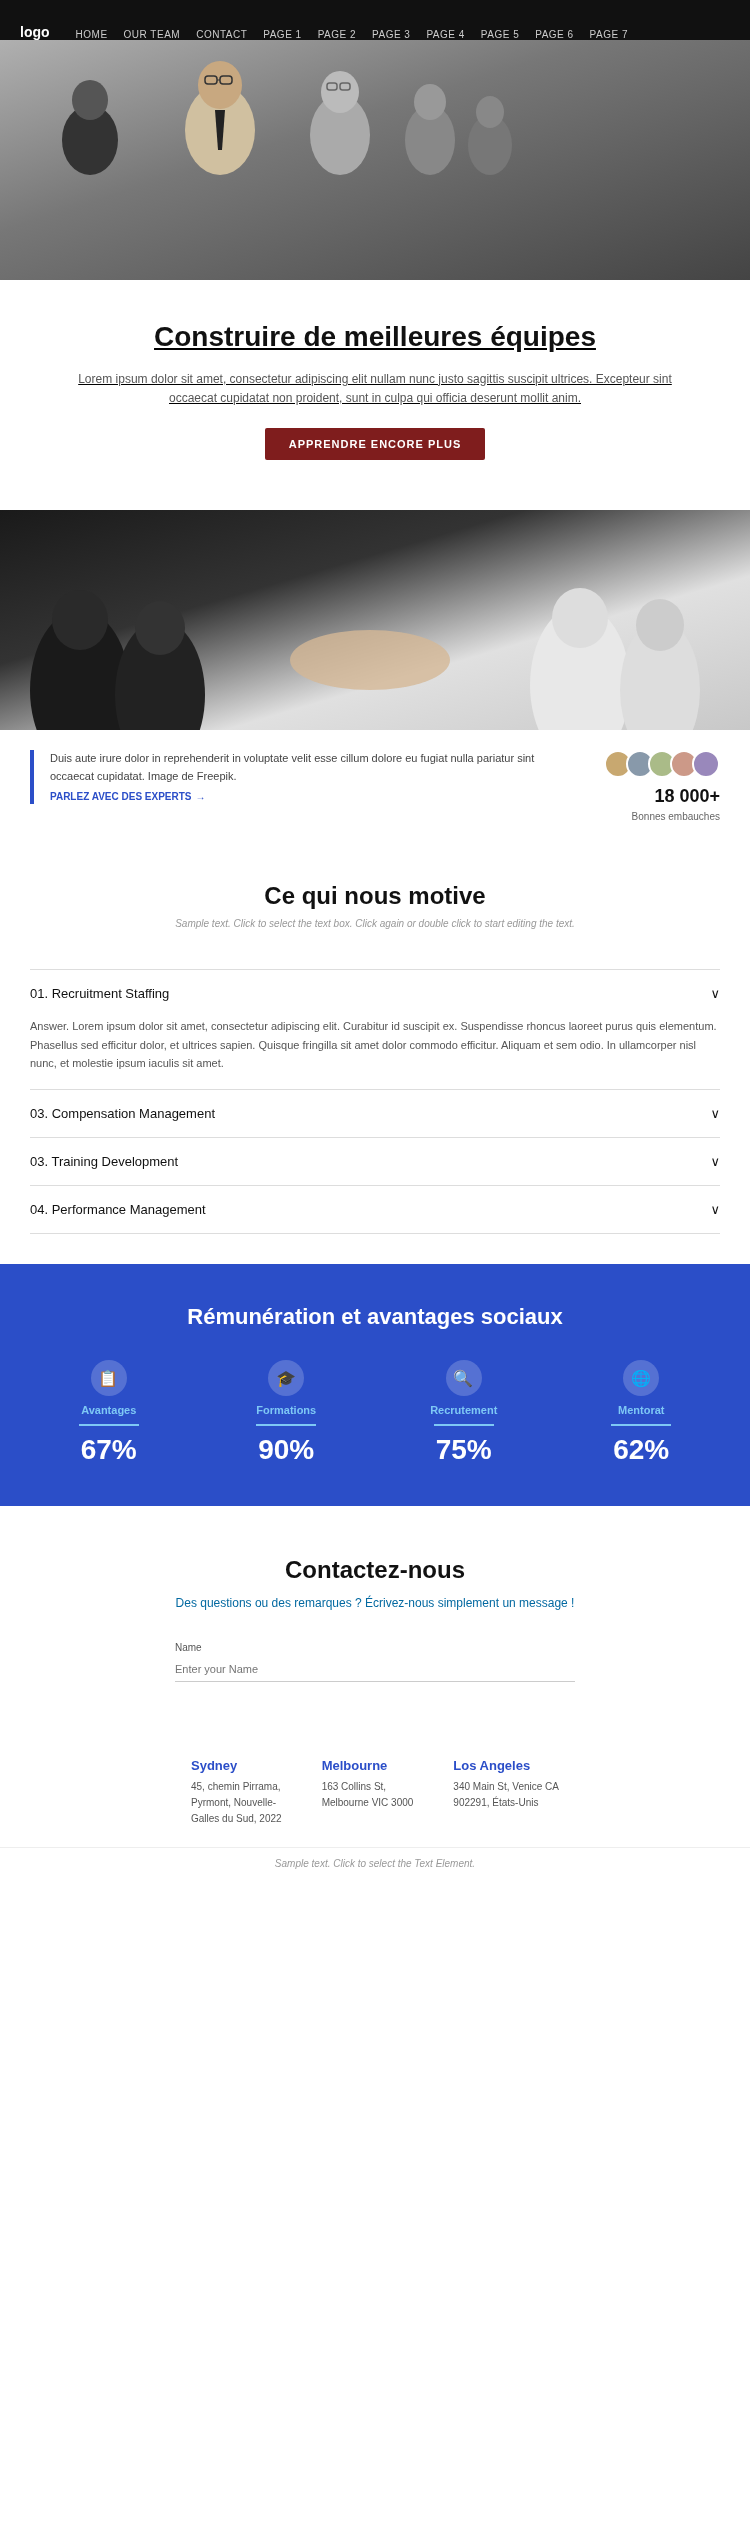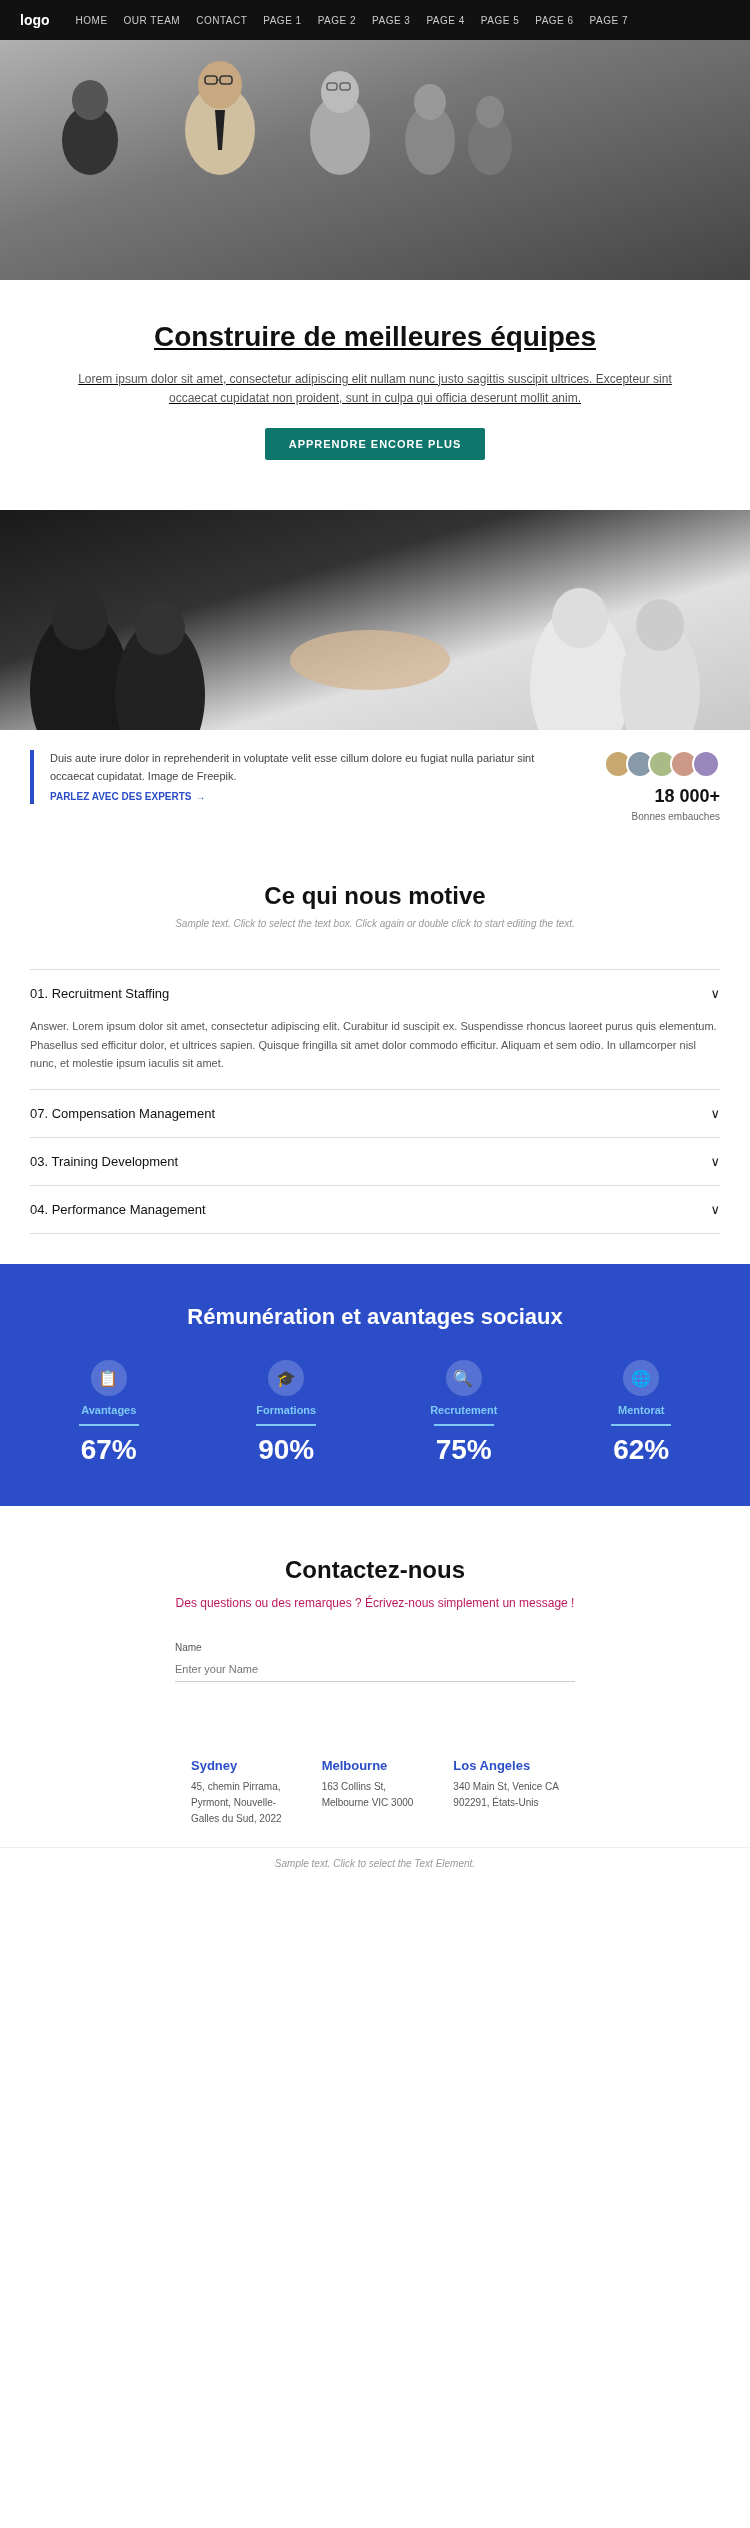--- a/index.html
+++ b/index.html
@@ -9,8 +9,8 @@
     nav {
       background: #111;
       display: flex;
-      align-items: center;
-      padding: 11px 20px;
+      align-items: flex-end;
+      padding: 0 20px;
       height: 40px;
       gap: 16px;
     }

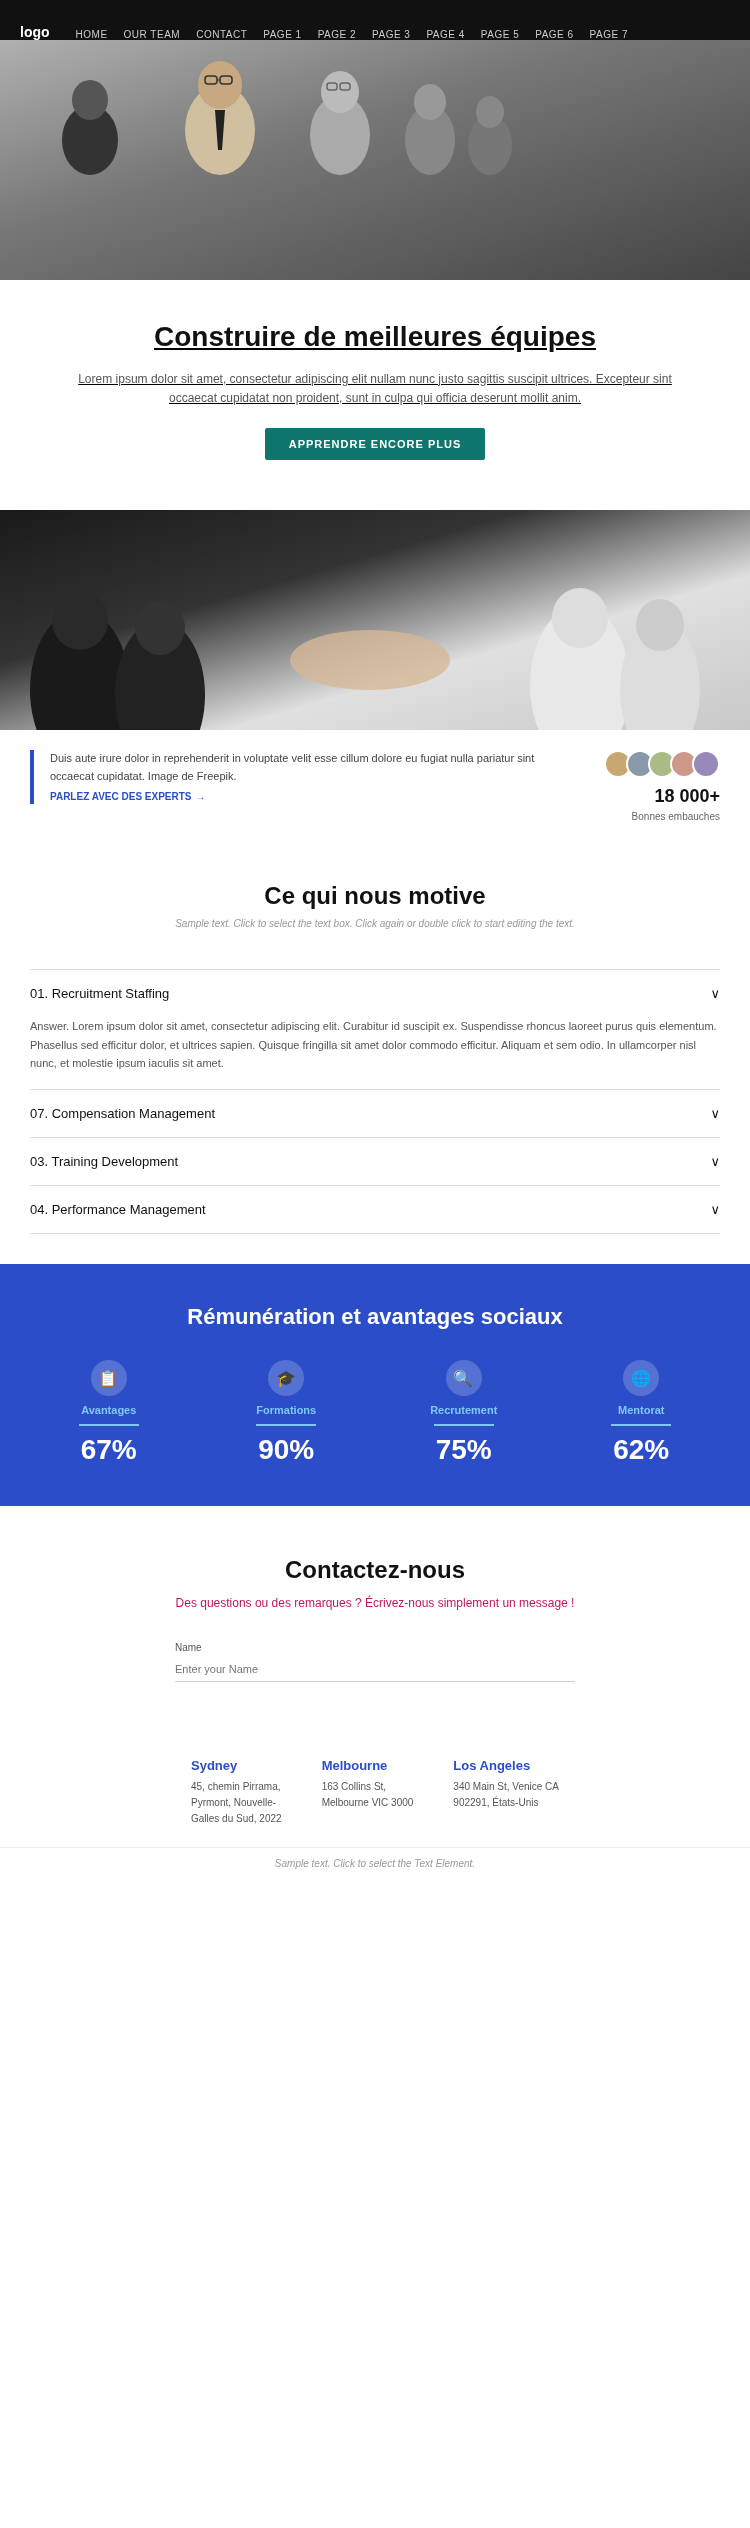--- a/index.html
+++ b/index.html
@@ -65,7 +65,7 @@
       margin-bottom: 20px;
     }
     .btn-primary {
-      background: #0f766e;
+      background: #7f1d1d;
       color: #fff;
       border: none;
       padding: 10px 24px;

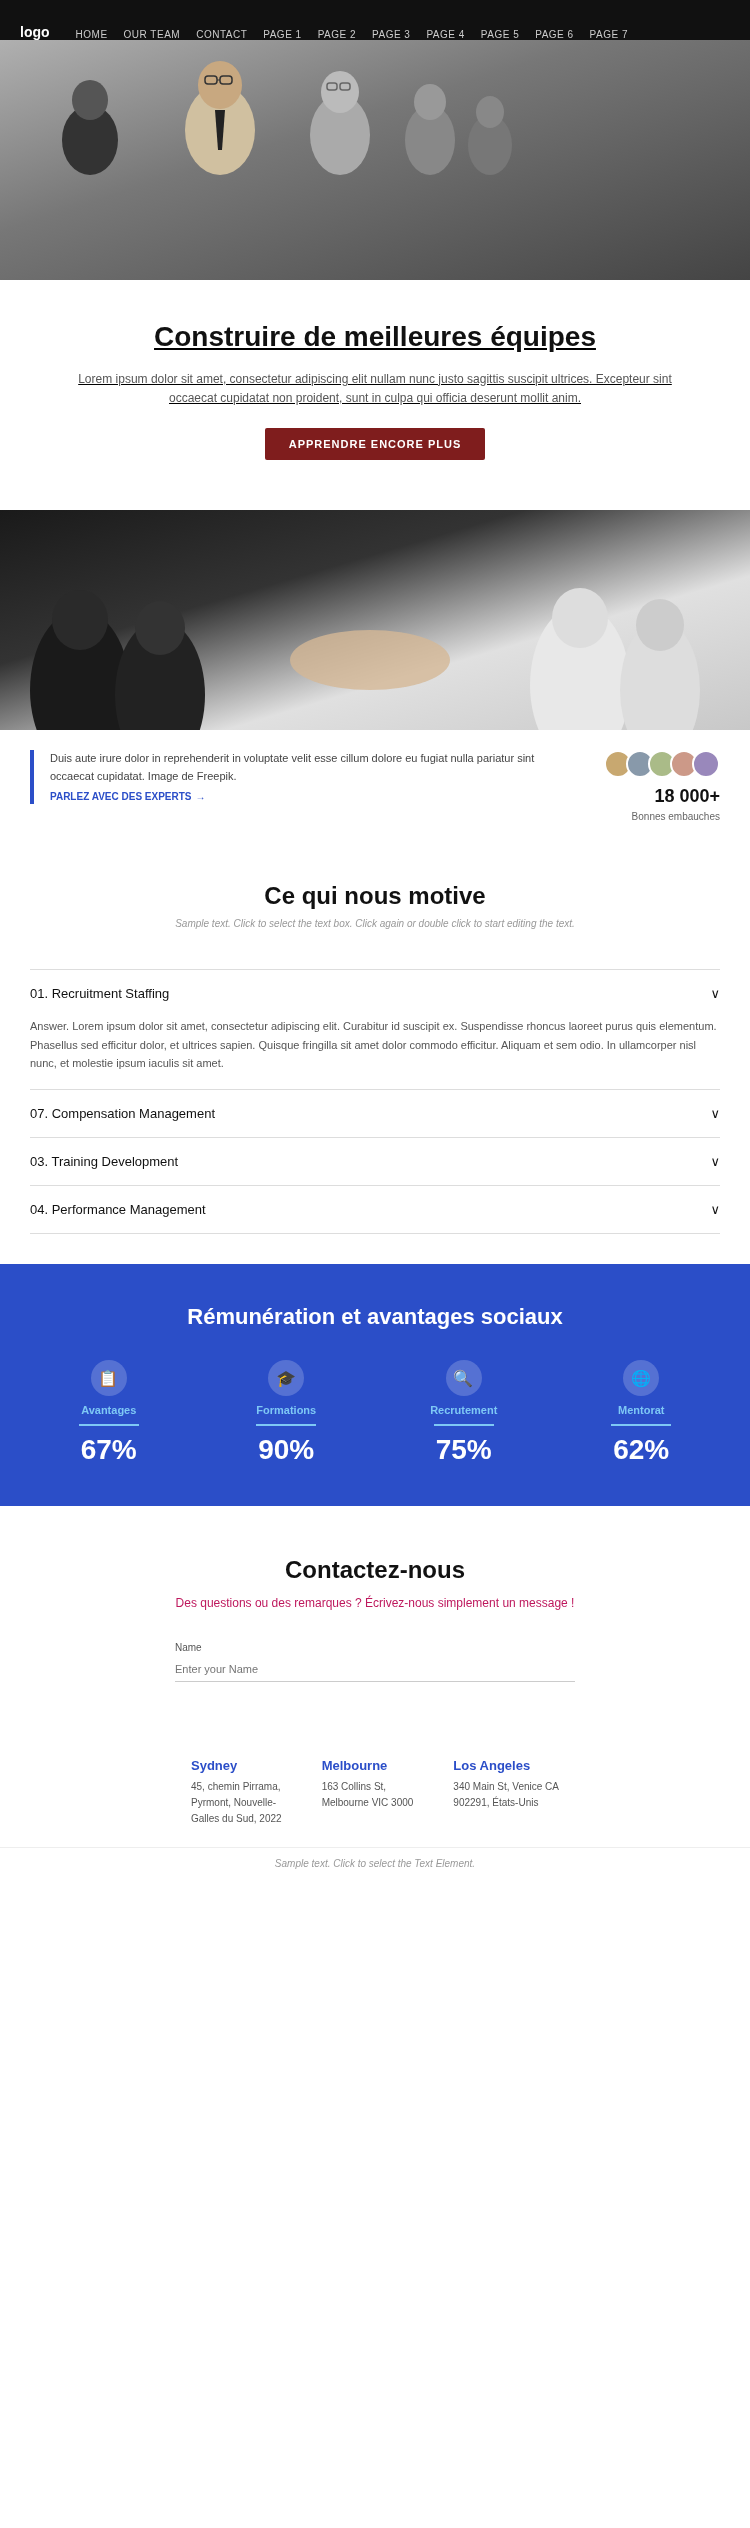--- a/index.html
+++ b/index.html
@@ -422,7 +422,7 @@
 
   <div class="accordion-item">
     <div class="accordion-header">
-      <span>07. Compensation Management</span>
+      <span>03. Compensation Management</span>
       <span class="accordion-chevron">∨</span>
     </div>
   </div>

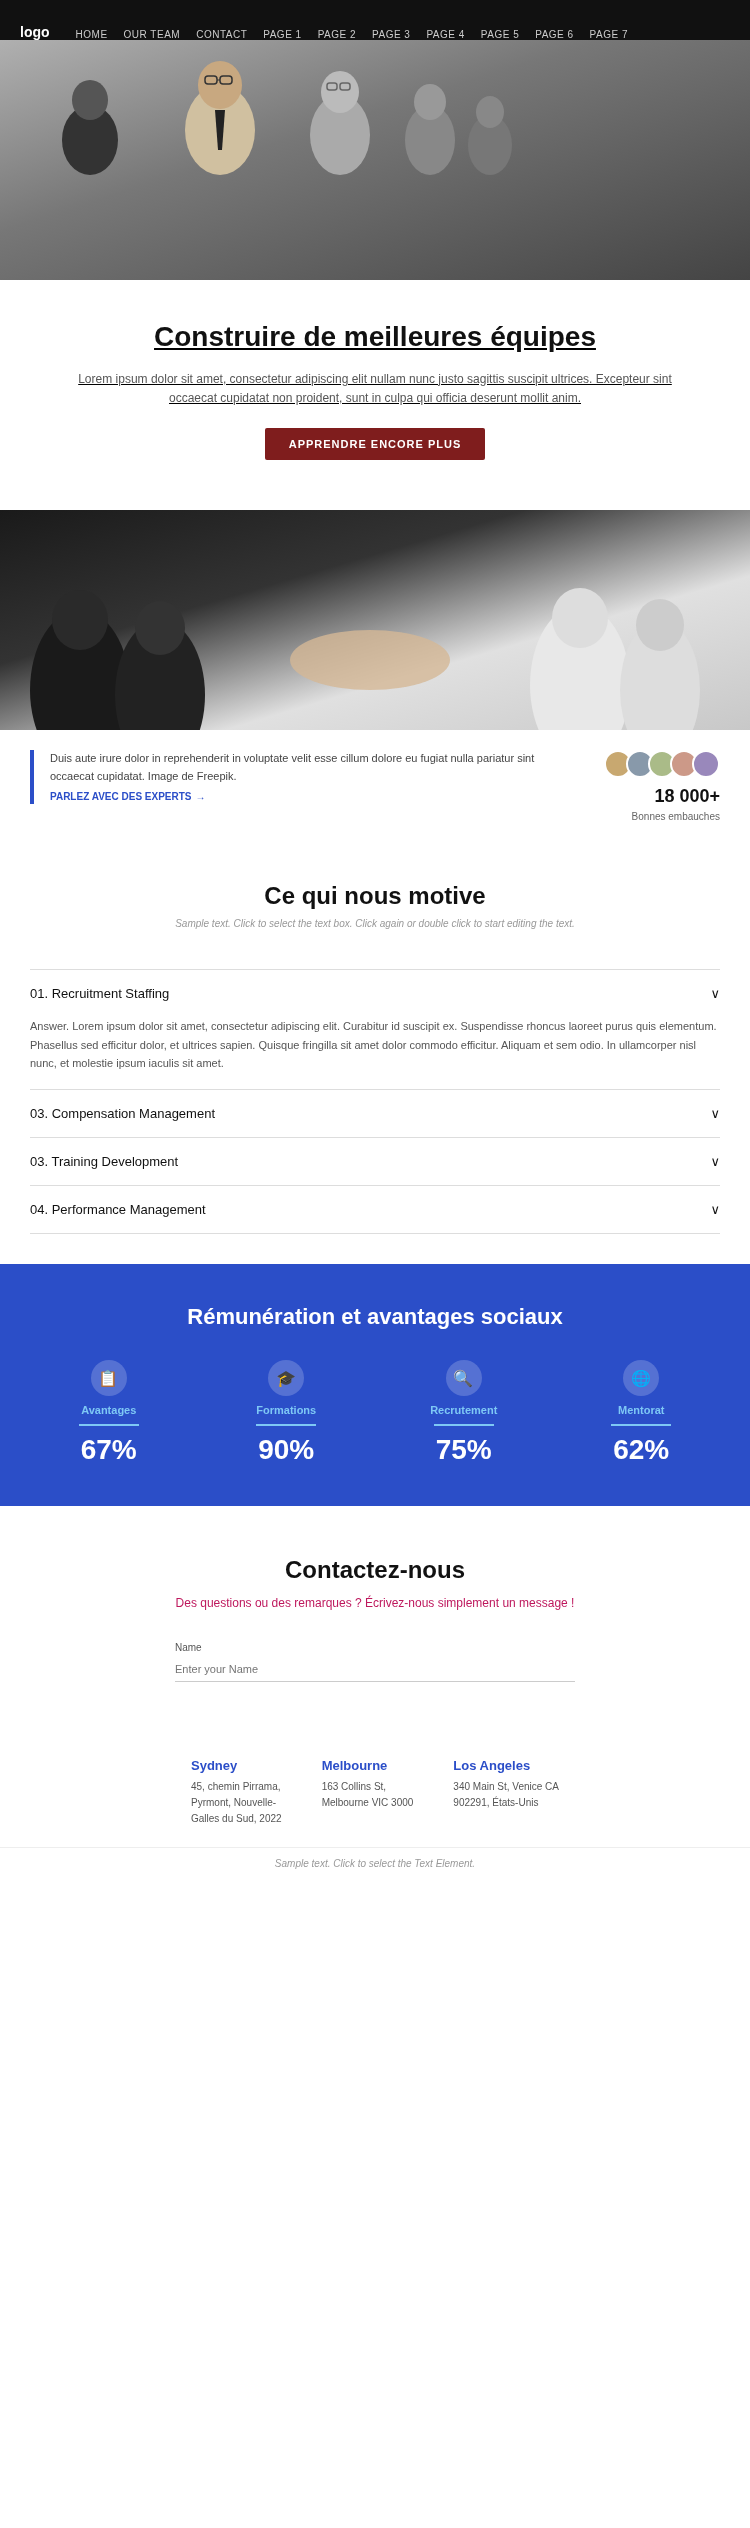--- a/index.html
+++ b/index.html
@@ -213,7 +213,7 @@
     }
     .contact-section .contact-sub {
       font-size: 12px;
-      color: #be185d;
+      color: #0369a1;
       margin-bottom: 30px;
       line-height: 1.5;
     }

